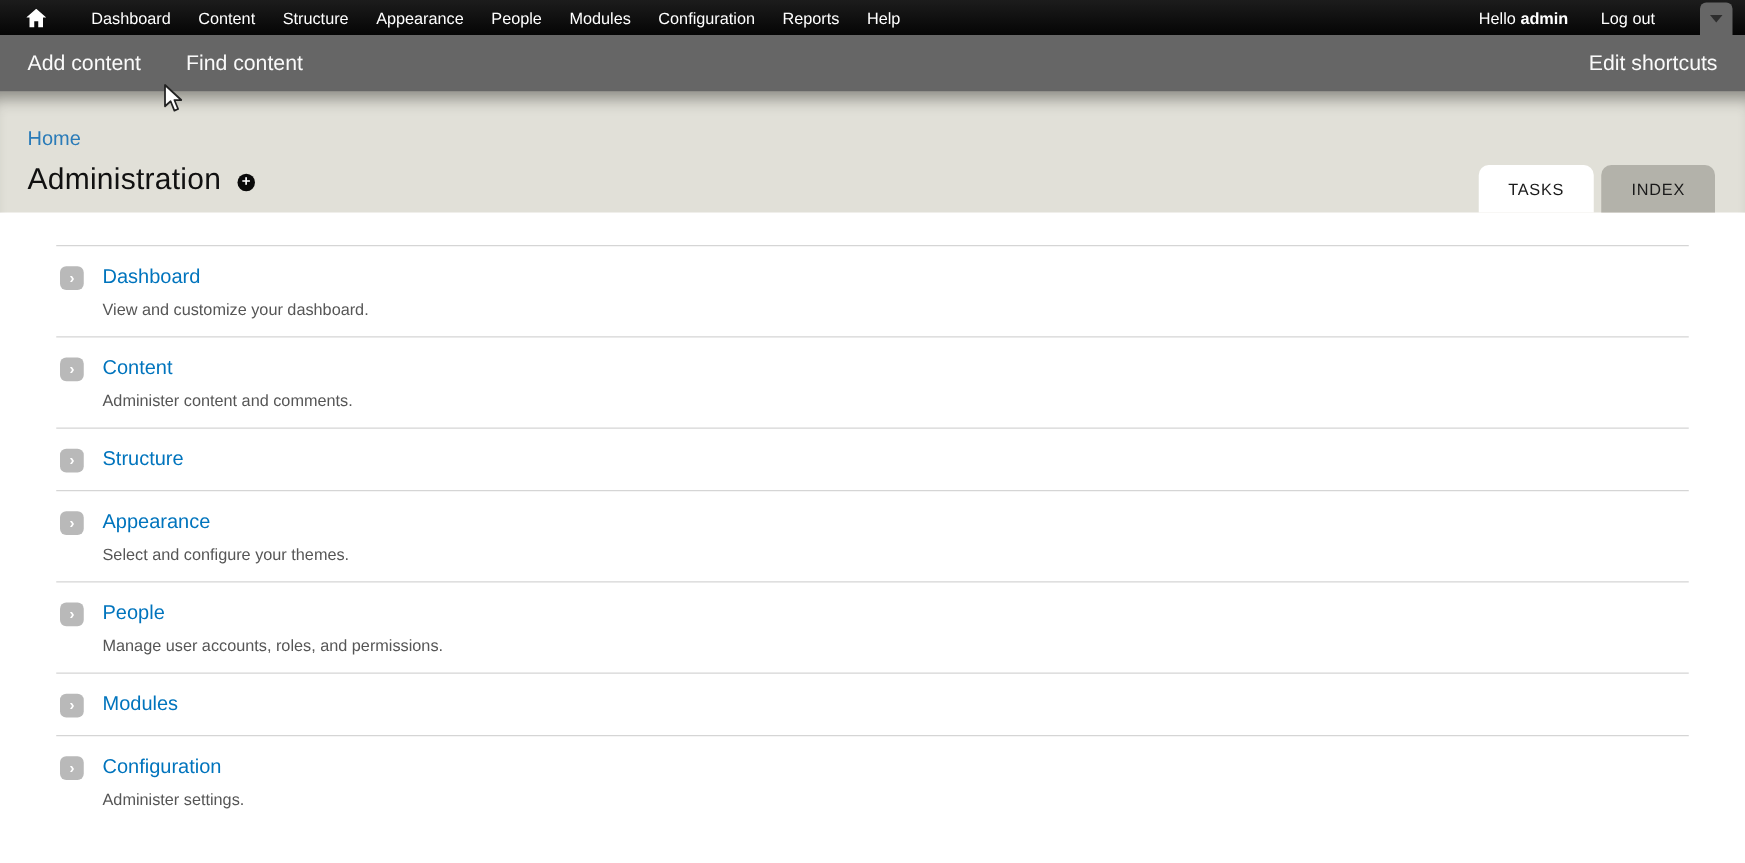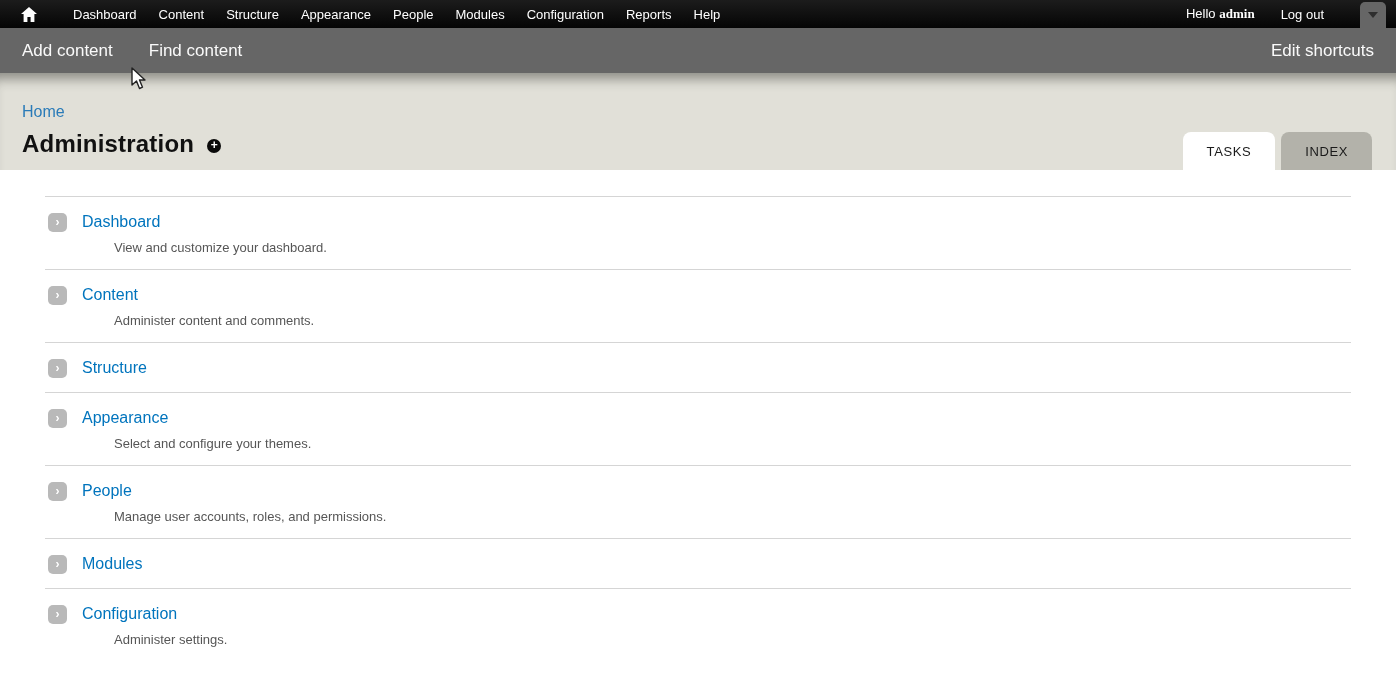--- a/index.html
+++ b/index.html
@@ -42,7 +42,7 @@
     margin-right: 52px;
   }
   .greeting { color: #ffffff; font-size: 13px; }
-  .greeting b { font-weight: bold; font-family: Liberation Serif, serif; }
+  .greeting b { font-weight: bold; }
   .logout-link {
     color: #ffffff; font-size: 13px;
     margin-left: 26px;

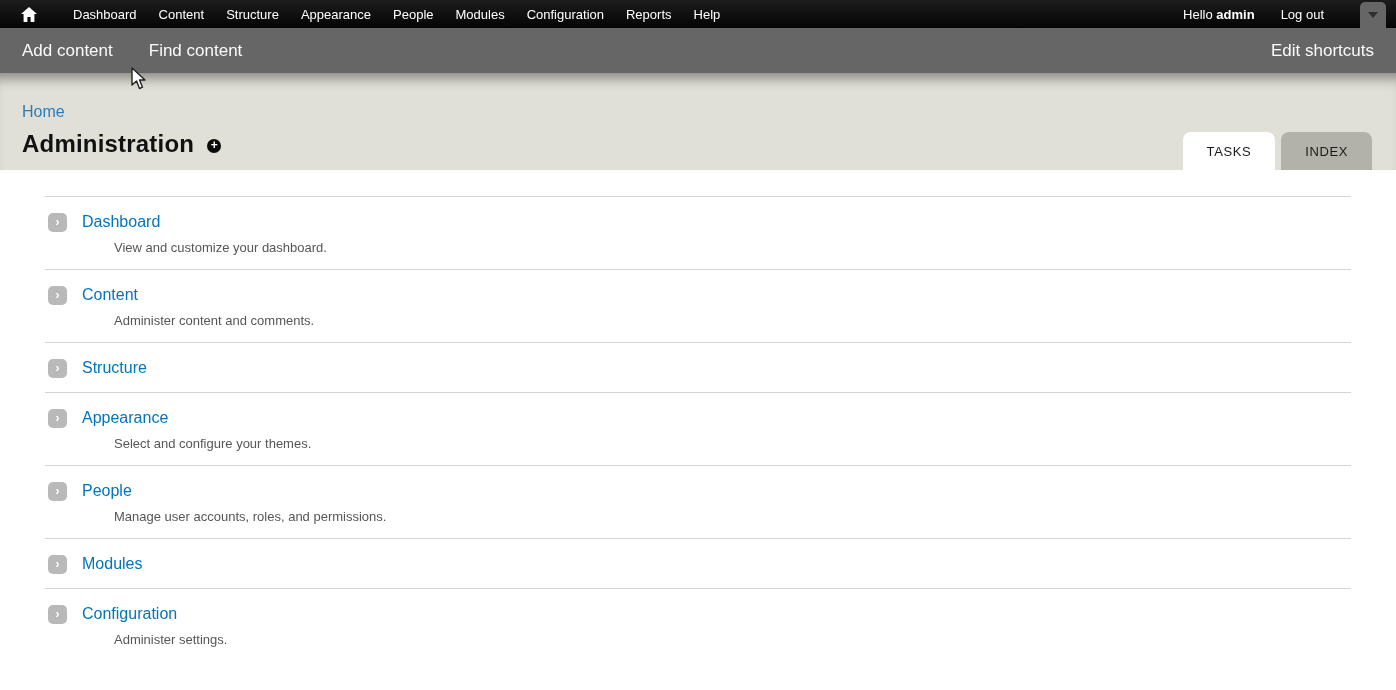--- a/index.html
+++ b/index.html
@@ -101,7 +101,7 @@
   .title-row { display: flex; align-items: center; margin-top: 9px; }
   .page-title {
     font-size: 24px;
-    font-weight: bold;
+    font-weight: normal;
     color: #111111;
     letter-spacing: 0.2px;
   }

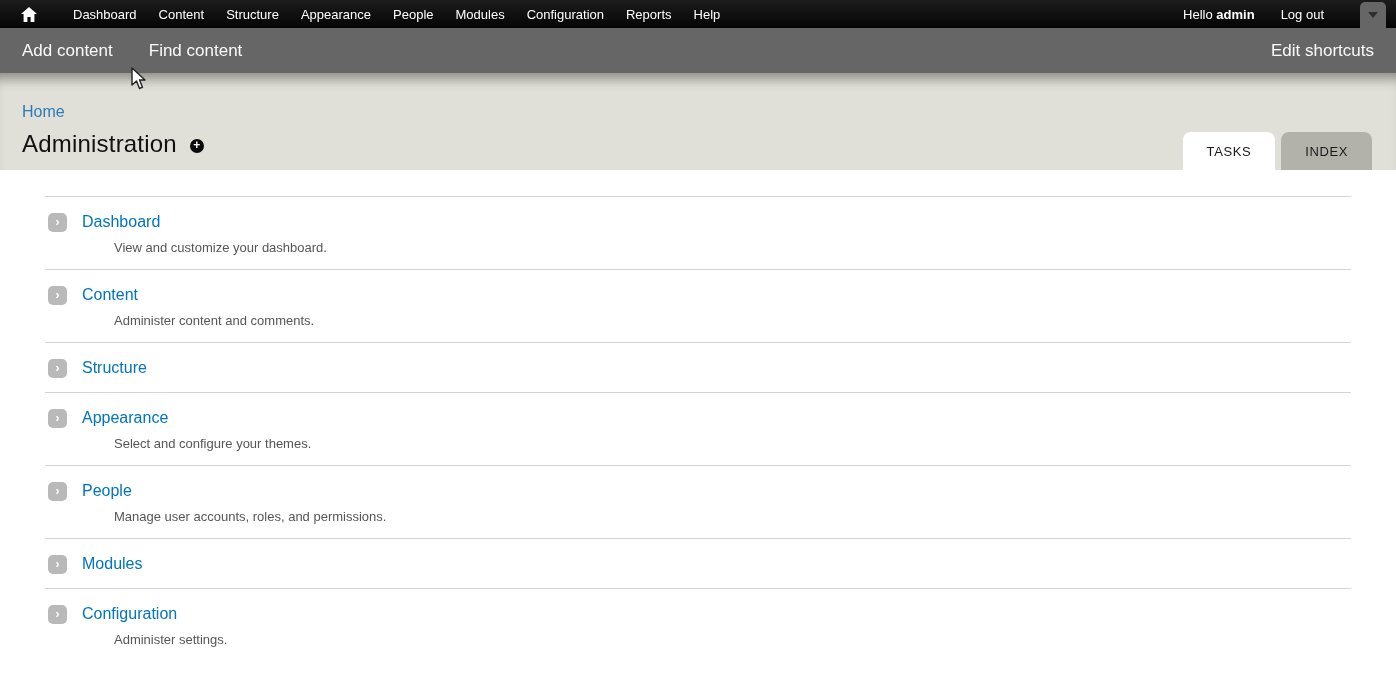--- a/index.html
+++ b/index.html
@@ -172,7 +172,6 @@
     font-size: 13px;
     line-height: 15px;
     margin-top: 9px;
-    margin-left: 32px;
   }
 
   

